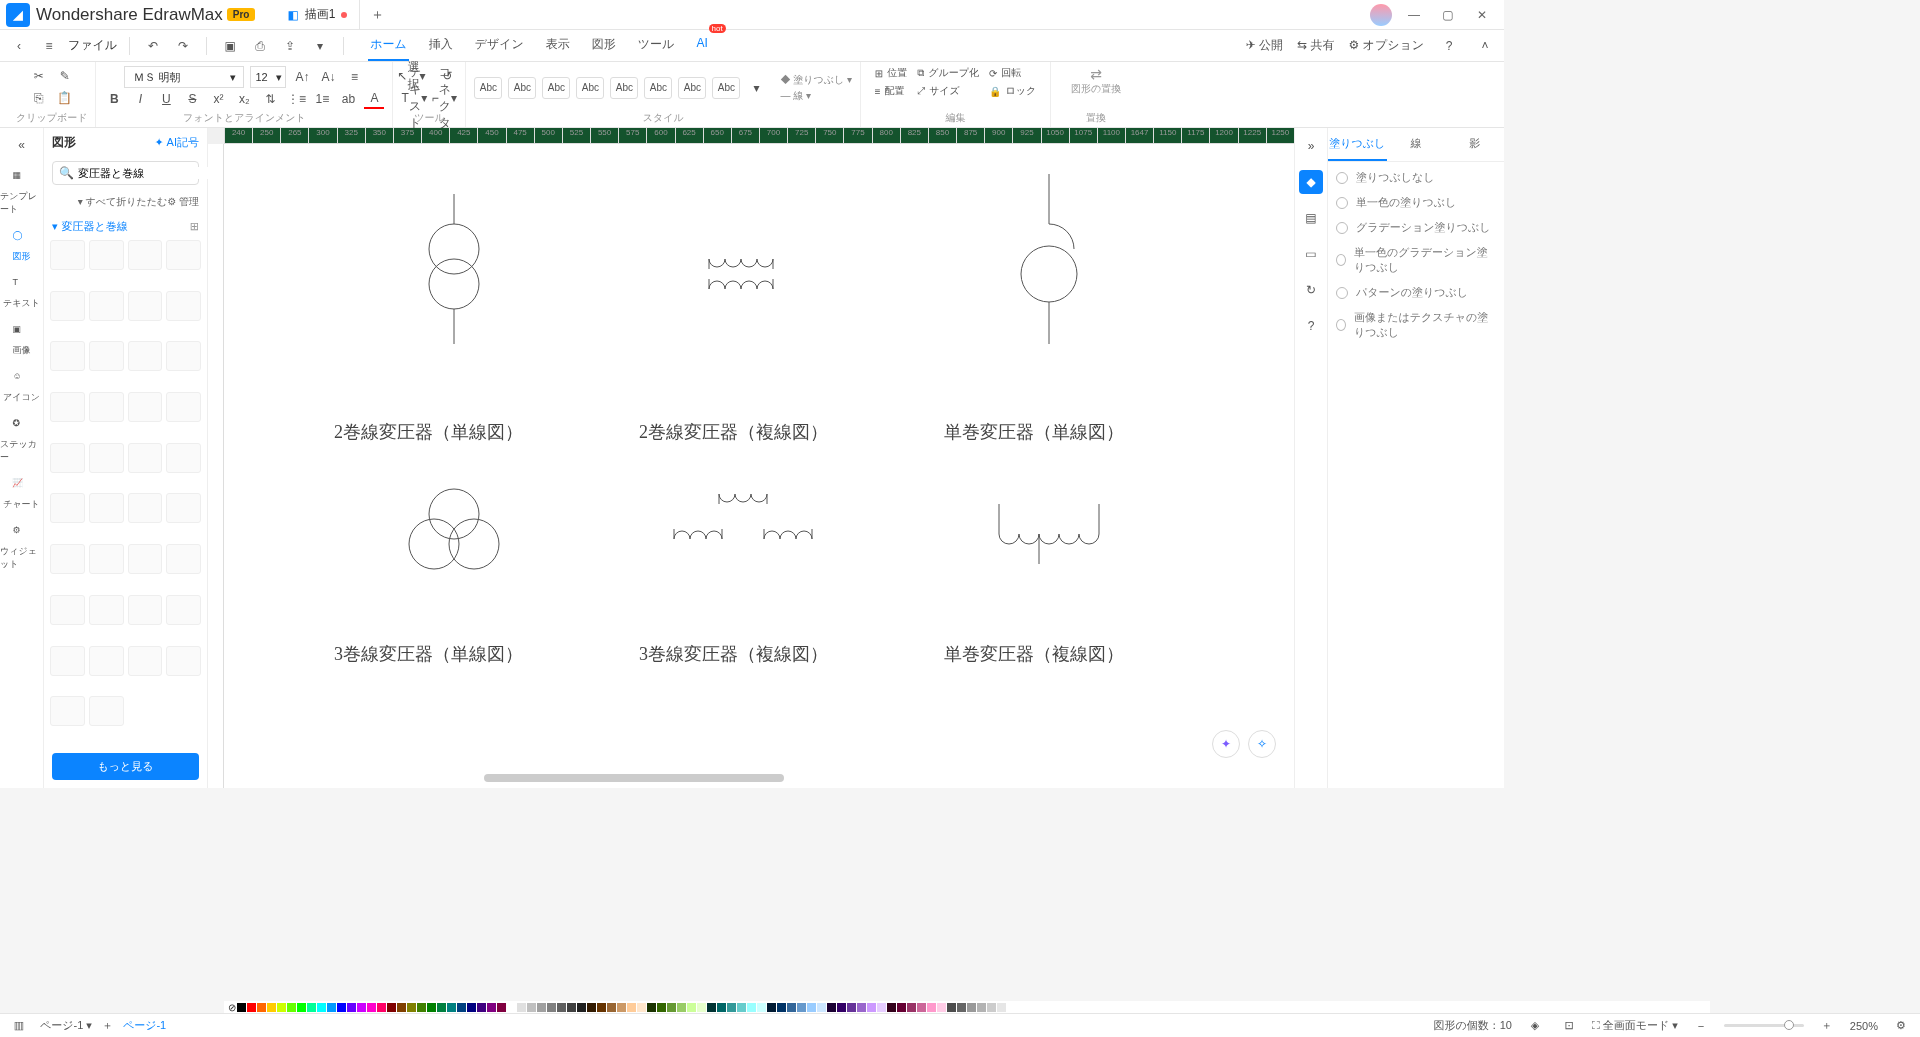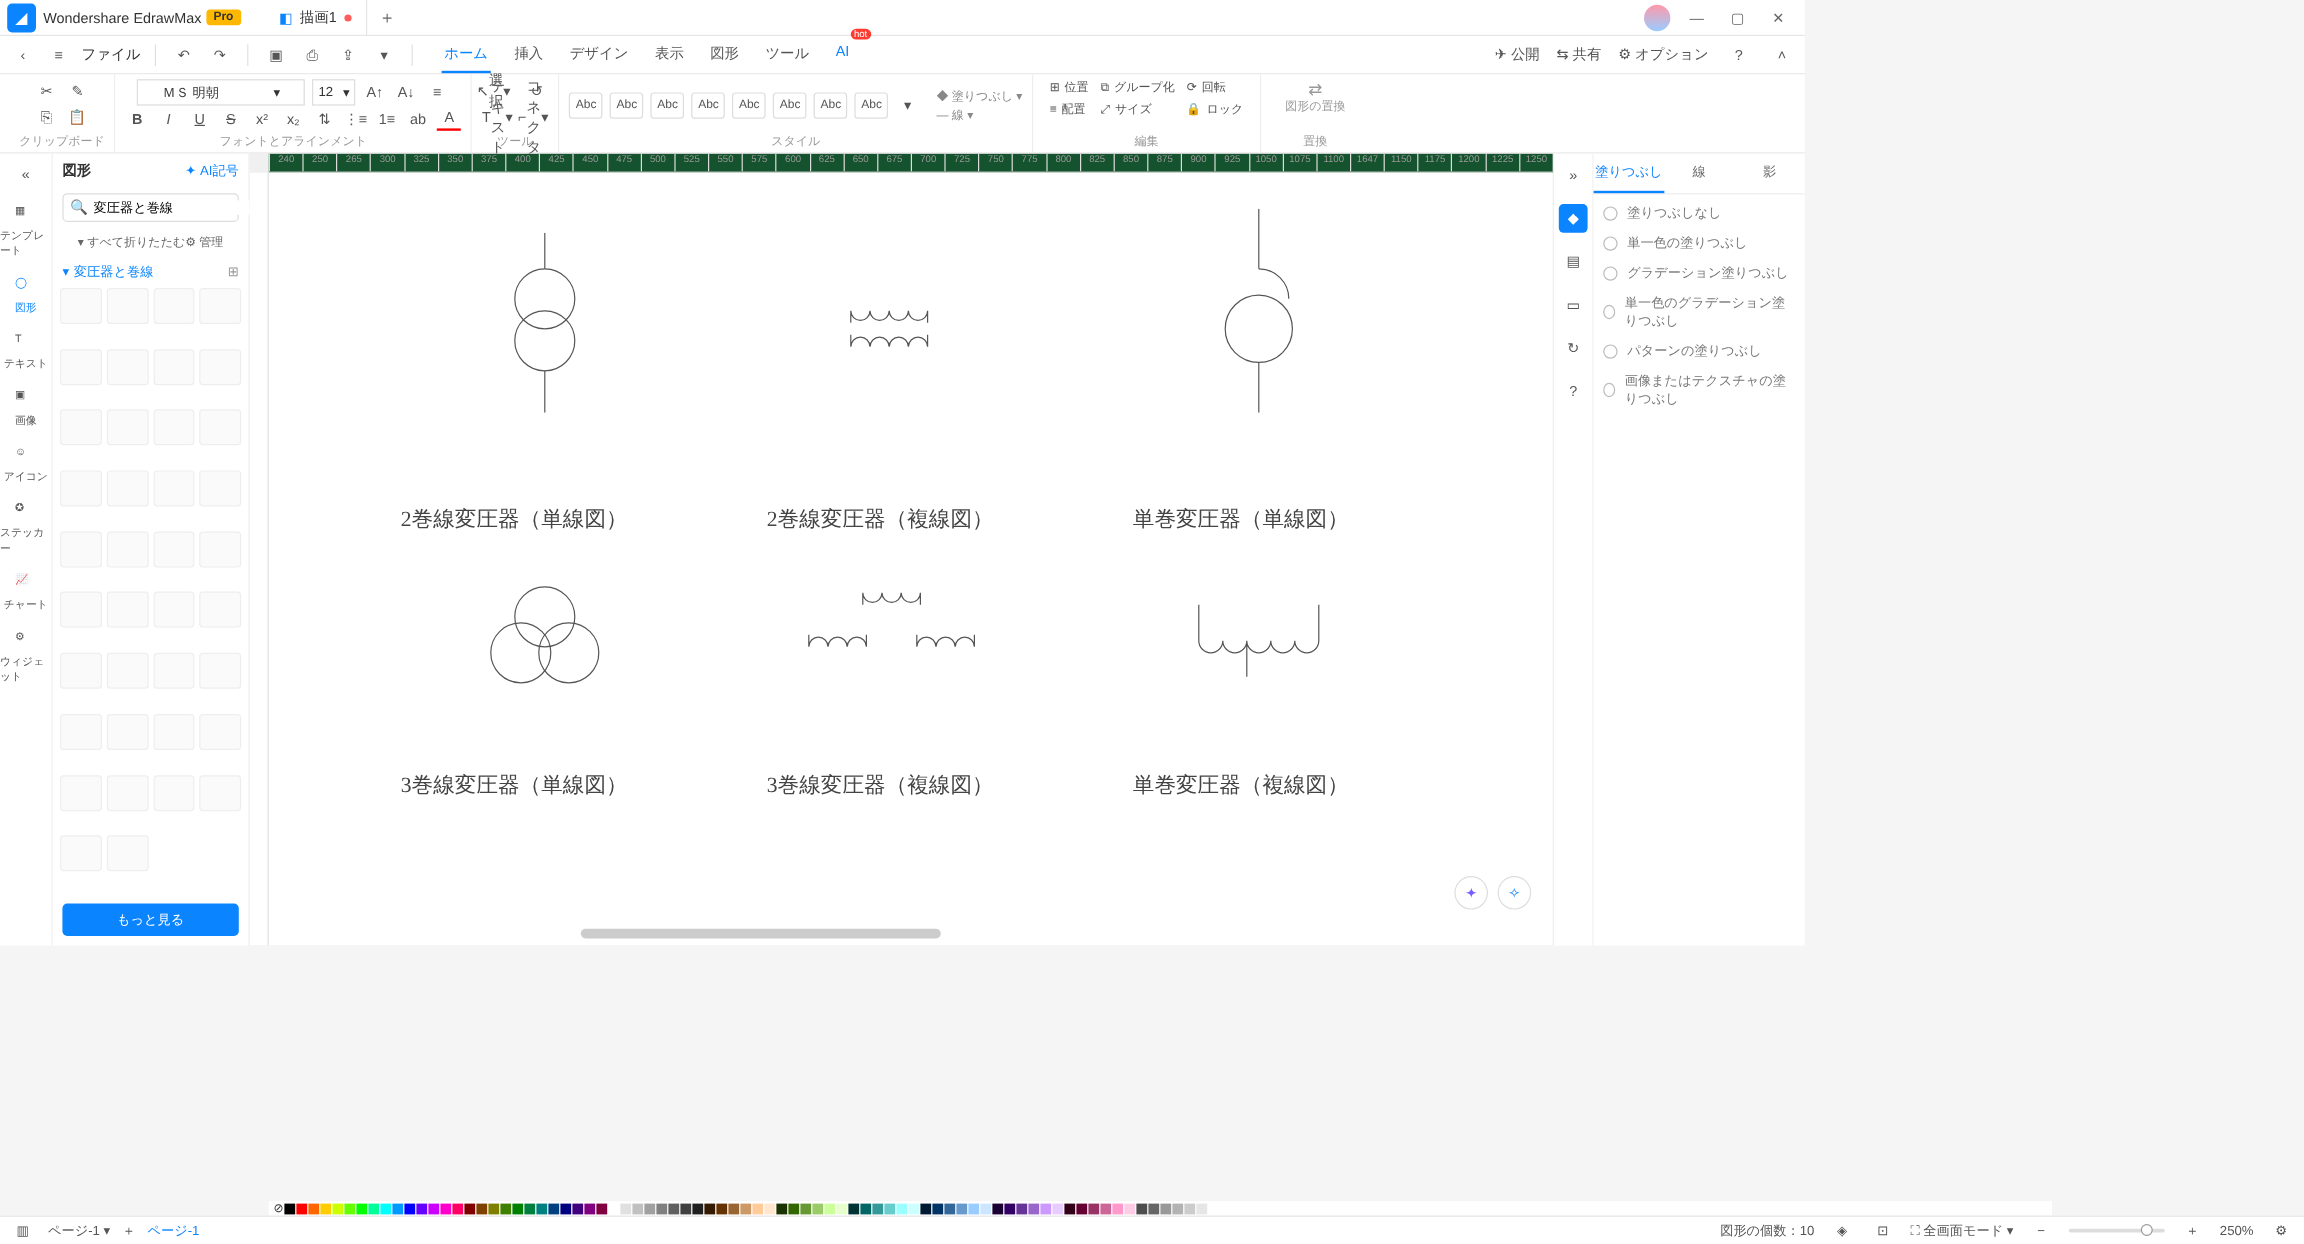--- a/index.html
+++ b/index.html
@@ -8,7 +8,7 @@
 
 .titlebar { height: 30px; background: #fff; display: flex; align-items: center; border-bottom: 1px solid #e5e5e5; }
 .app-logo { width: 24px; height: 24px; background: #0b84ff; border-radius: 4px; margin: 0 6px; display:flex; align-items:center; justify-content:center; color:#fff; font-weight:bold; }
-.app-name { font-size: 12px; color: #333; }
+.app-name { font-size: 17px; color: #333; }
 .pro-badge { background: #ffb800; color: #333; font-size: 10px; padding: 1px 6px; border-radius: 3px; margin-left: 4px; font-weight: bold; }
 .tab { display: flex; align-items: center; padding: 0 12px; height: 100%; border-right: 1px solid #e5e5e5; margin-left: 20px; gap: 6px; }
 .tab-dot { width: 6px; height: 6px; background: #ff5c5c; border-radius: 50%; }

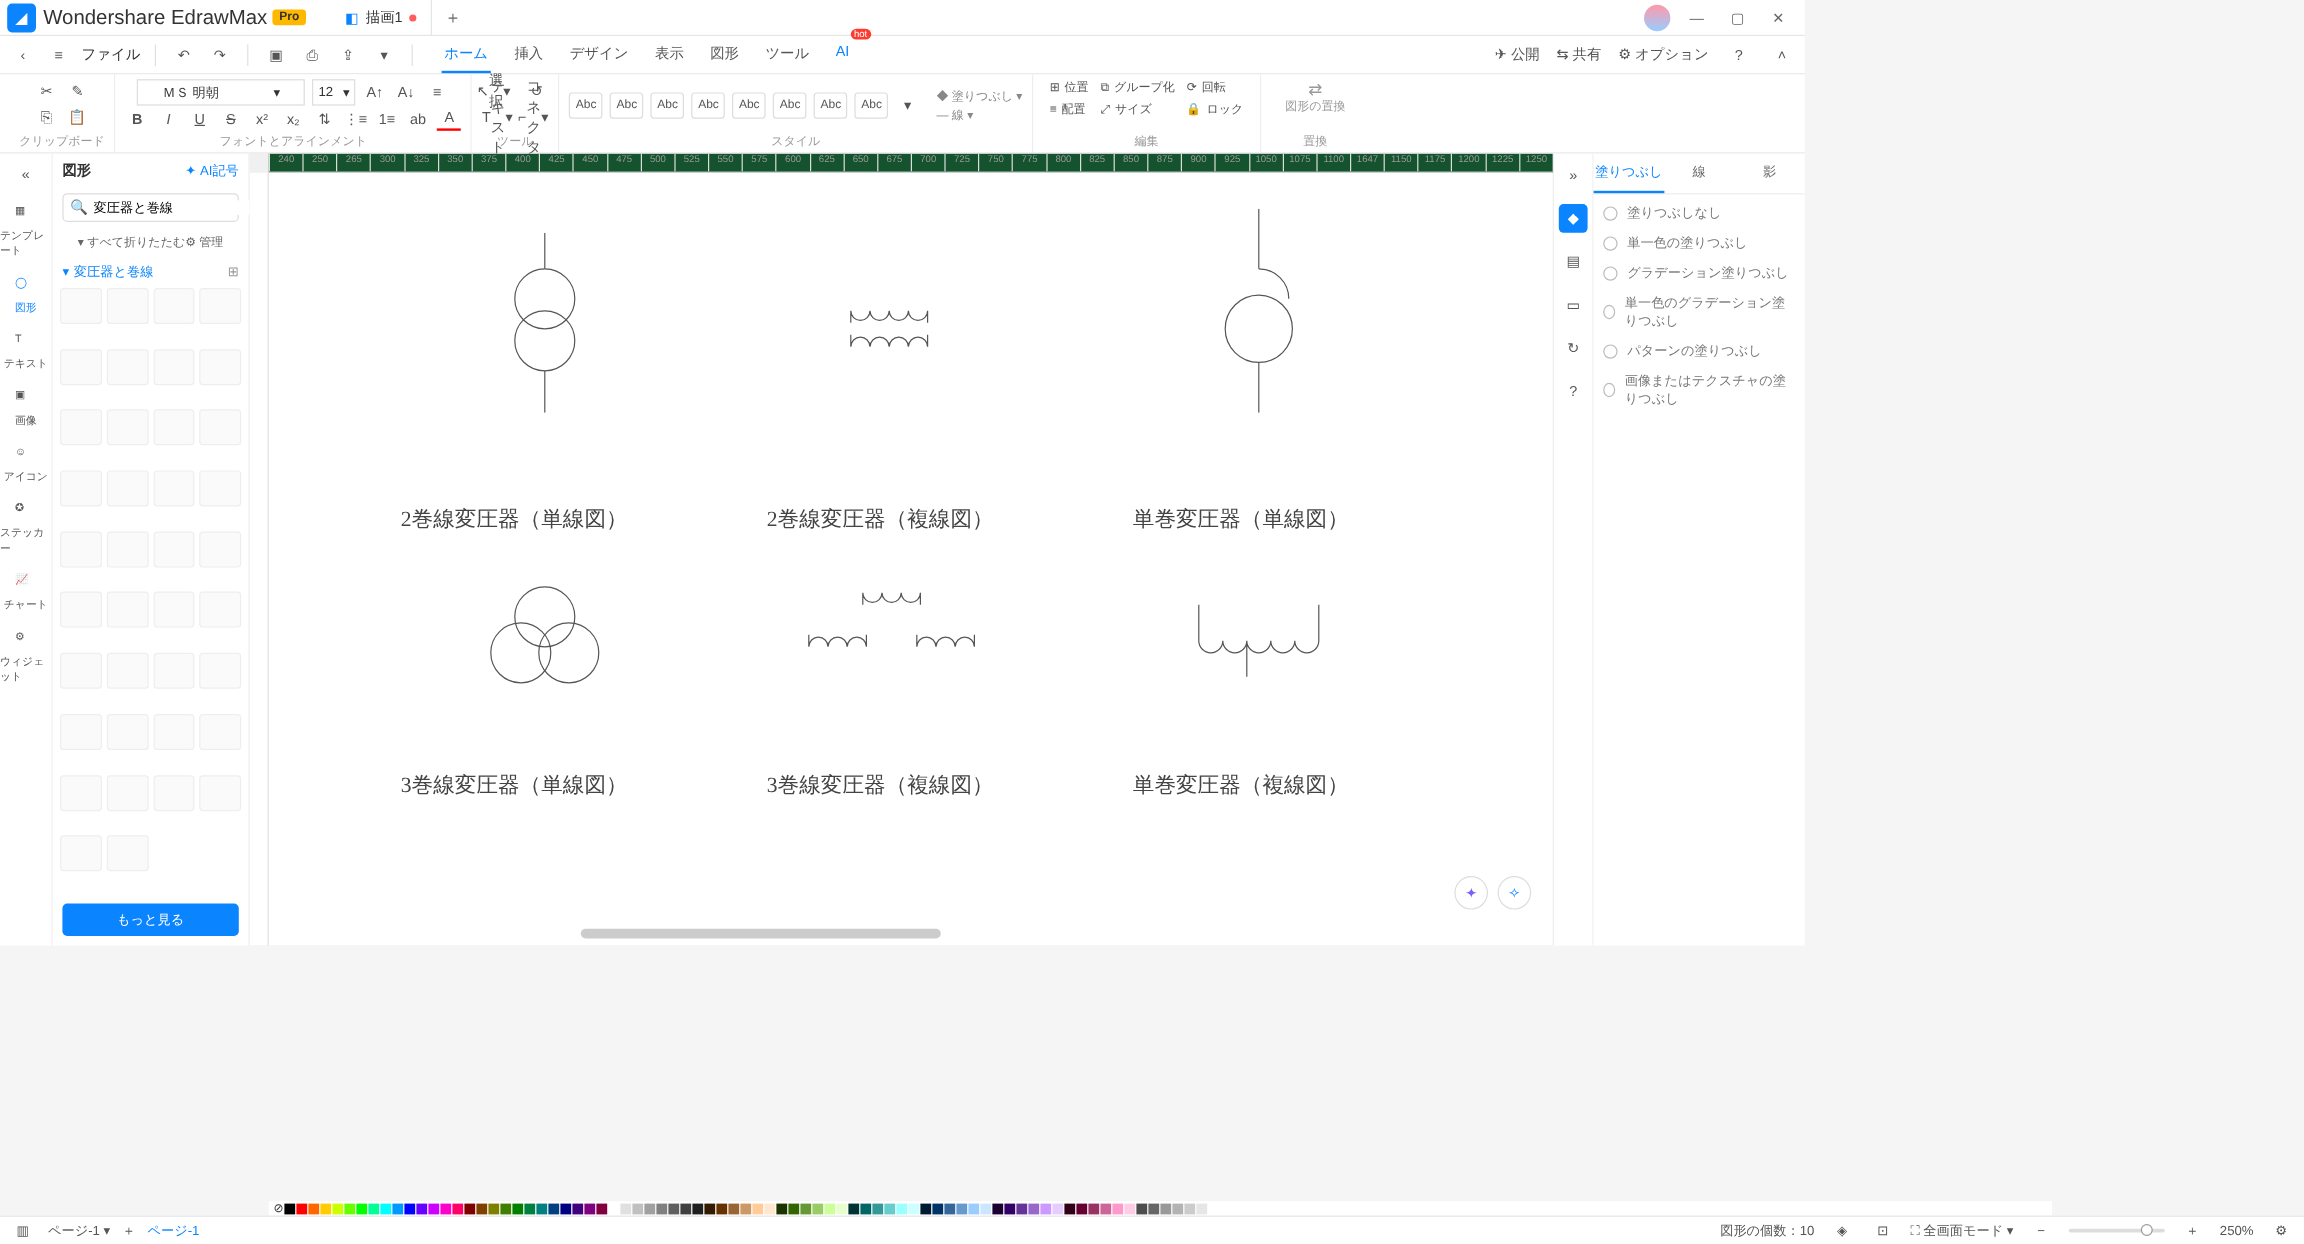--- a/index.html
+++ b/index.html
@@ -33,7 +33,7 @@
 .ribbon-group { display:flex; flex-direction:column; justify-content:space-between; align-items:center; padding: 4px 8px 2px; border-right:1px solid #eee; }
 .ribbon-row { display:flex; gap:6px; align-items:center; }
 .ribbon-label { font-size: 10px; color:#999; margin-top:2px; }
-.font-sel { border:1px solid #ddd; height:22px; width:140px; padding:0 20px; font-size:11px; display:flex; align-items:center; justify-content:space-between; background:#fff; }
+.font-sel { border:1px solid #ddd; height:22px; width:120px; padding:0 8px; font-size:11px; display:flex; align-items:center; justify-content:space-between; background:#fff; }
 .size-sel { border:1px solid #ddd; height:22px; width:36px; padding:0 4px; font-size:11px; display:flex; align-items:center; justify-content:space-between; background:#fff;}
 .rb-btn { width:20px; height:20px; display:flex; align-items:center; justify-content:center; color:#555; font-size:12px; }
 .rb-btn.u { text-decoration:underline; }

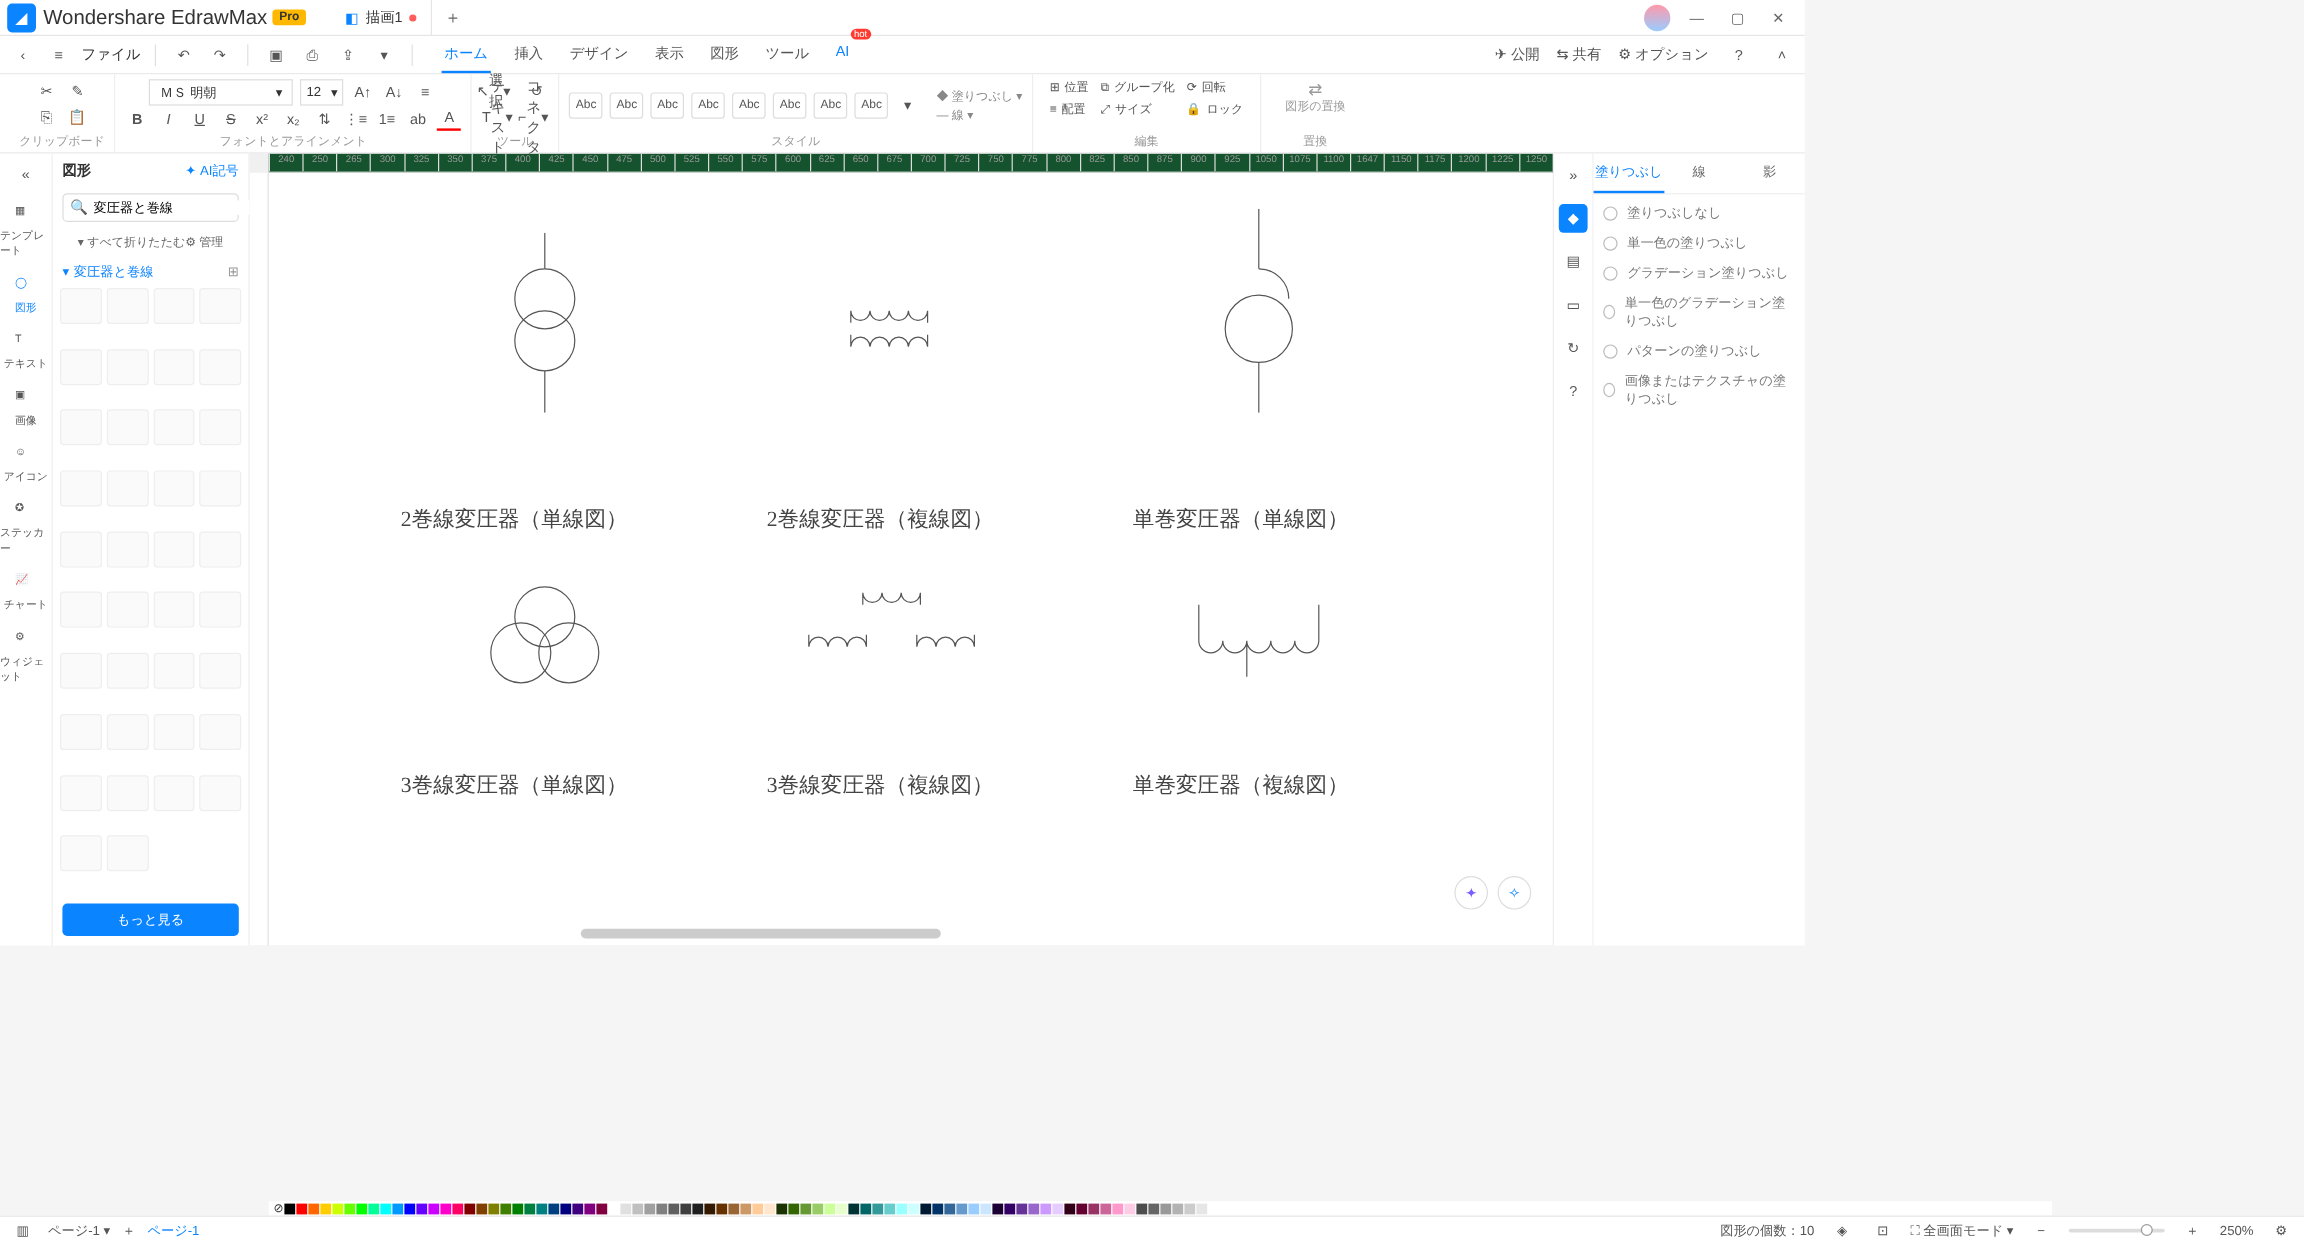--- a/index.html
+++ b/index.html
@@ -59,7 +59,7 @@
 .sp-ai { color:#0b84ff; font-size:11px; display:flex; gap:3px; align-items:center; }
 .sp-search { margin:4px 8px; border:1px solid #ddd; border-radius:4px; height:24px; display:flex; align-items:center; padding:0 6px; gap:4px; }
 .sp-search input { border:none; outline:none; flex:1; font-size:11px; }
-.sp-tools { display:flex; justify-content:center; padding:6px 8px; color:#666; font-size:10px; }
+.sp-tools { display:flex; justify-content:flex-end; padding:6px 8px; color:#666; font-size:10px; }
 .sp-section { padding:4px 8px; color:#0b84ff; font-size:11px; display:flex; align-items:center; gap:4px; }
 .sp-grid { flex:1; overflow:auto; padding:2px 6px; display:grid; grid-template-columns: repeat(4, 1fr); gap:4px; }
 .shape-cell { border:1px solid #eee; height:30px; border-radius:3px; background:#fafafa; }

